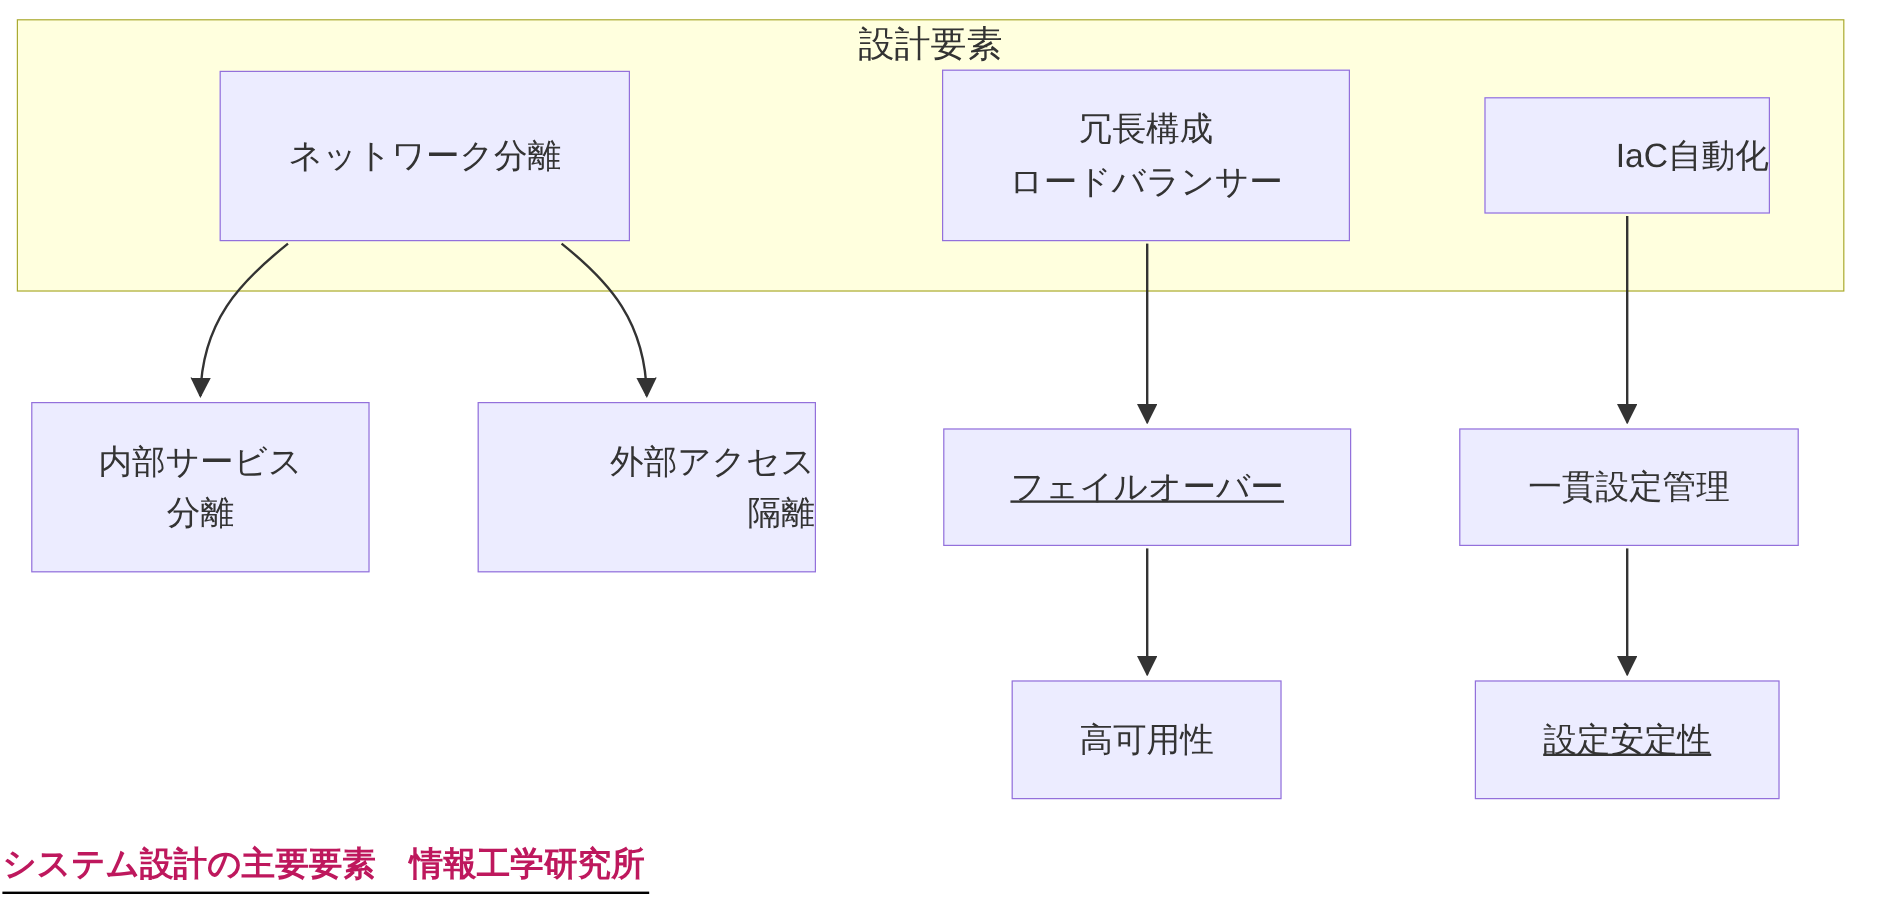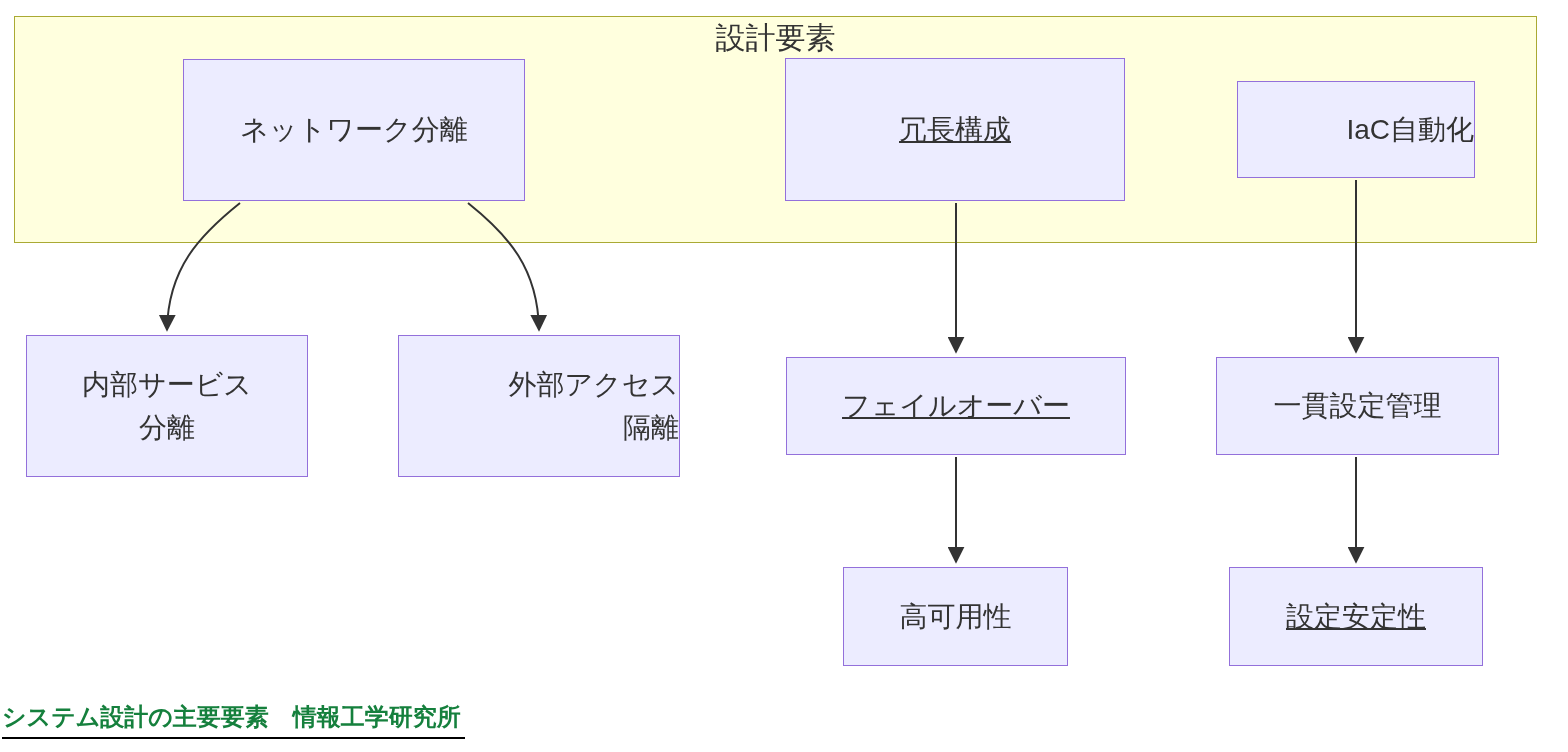--- a/index.html
+++ b/index.html
@@ -59,7 +59,7 @@
   }
   
   .n-network   { left: 183px;  top: 59px;  width: 342px; height: 142px; }
-  .n-redund    { left: 785px;  top: 58px;  width: 340px; height: 143px; text-decoration: underline; }
+  .n-redund    { left: 785px;  top: 58px;  width: 340px; height: 143px; }
   .n-iac       { left: 1237px; top: 81px;  width: 238px; height: 97px; align-items: flex-end;  }
   .n-internal  { left: 26px;   top: 335px; width: 282px; height: 142px; align-items: center; }
   .n-external  { left: 398px;  top: 335px; width: 282px; height: 142px; align-items: flex-end; }

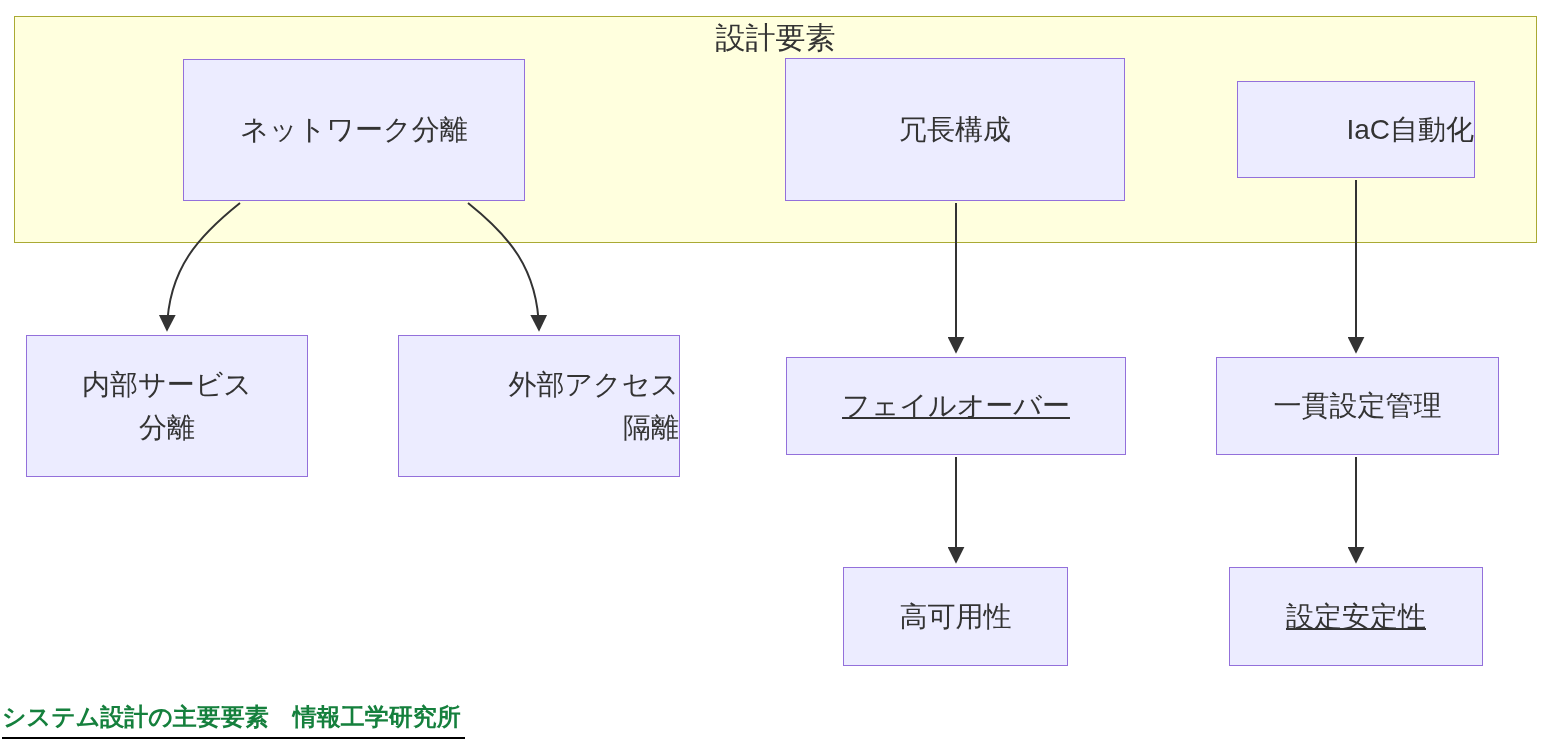--- a/index.html
+++ b/index.html
@@ -109,6 +109,7 @@
 
   <div class="node n-redund">
     <span>冗長構成</span>
+    <span>ロードバランサー</span>
   </div>
 
   <div class="node n-iac">

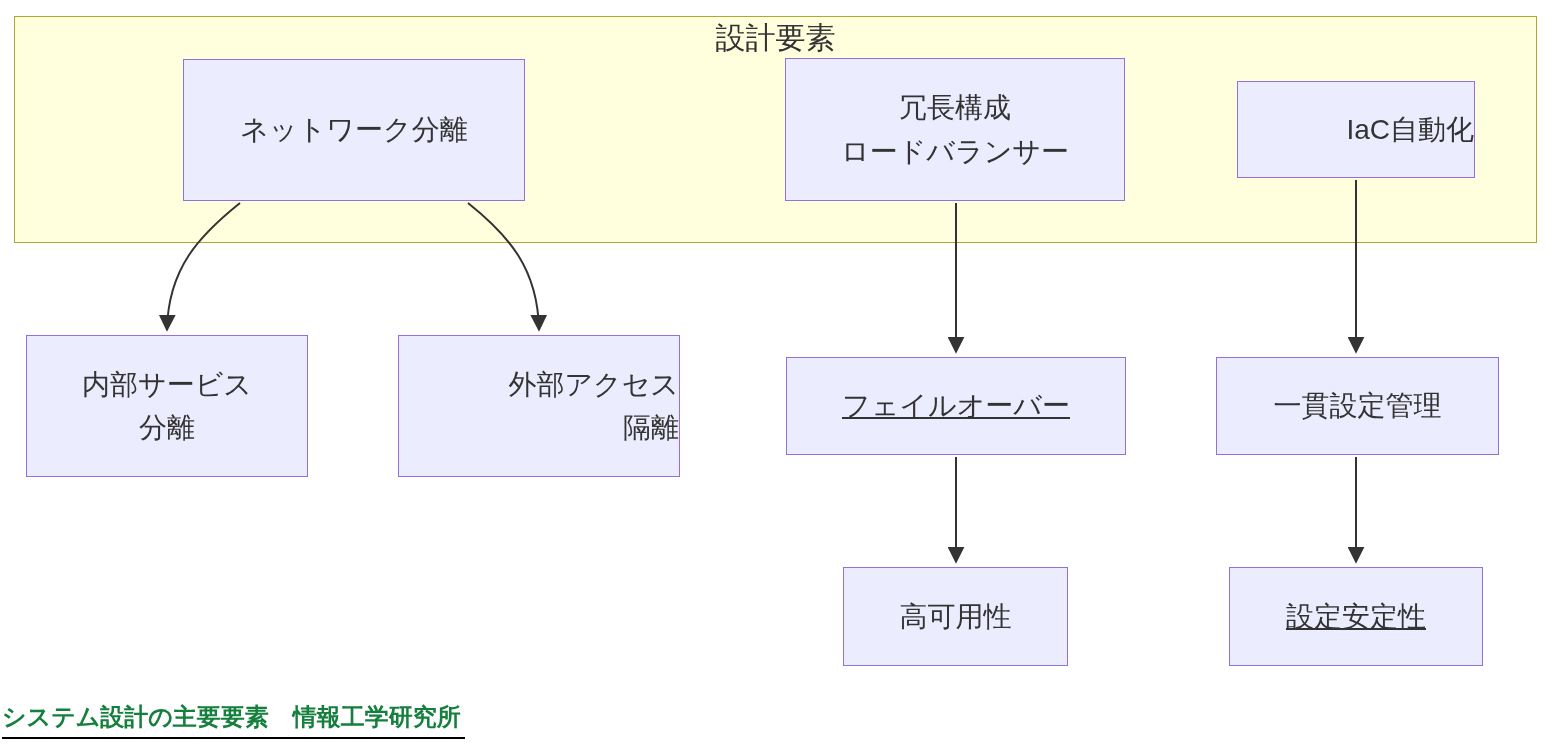--- a/index.html
+++ b/index.html
@@ -71,9 +71,9 @@
     position: absolute;
     left: 2px;
     top: 701px;
-    font-size: 24px;
+    font-size: 28px;
     font-weight: bold;
-    color: #15803d;
+    color: #be185d;
     border-bottom: 2.5px solid #000000;
     padding: 0 4px 4px 0;
     z-index: 3;

